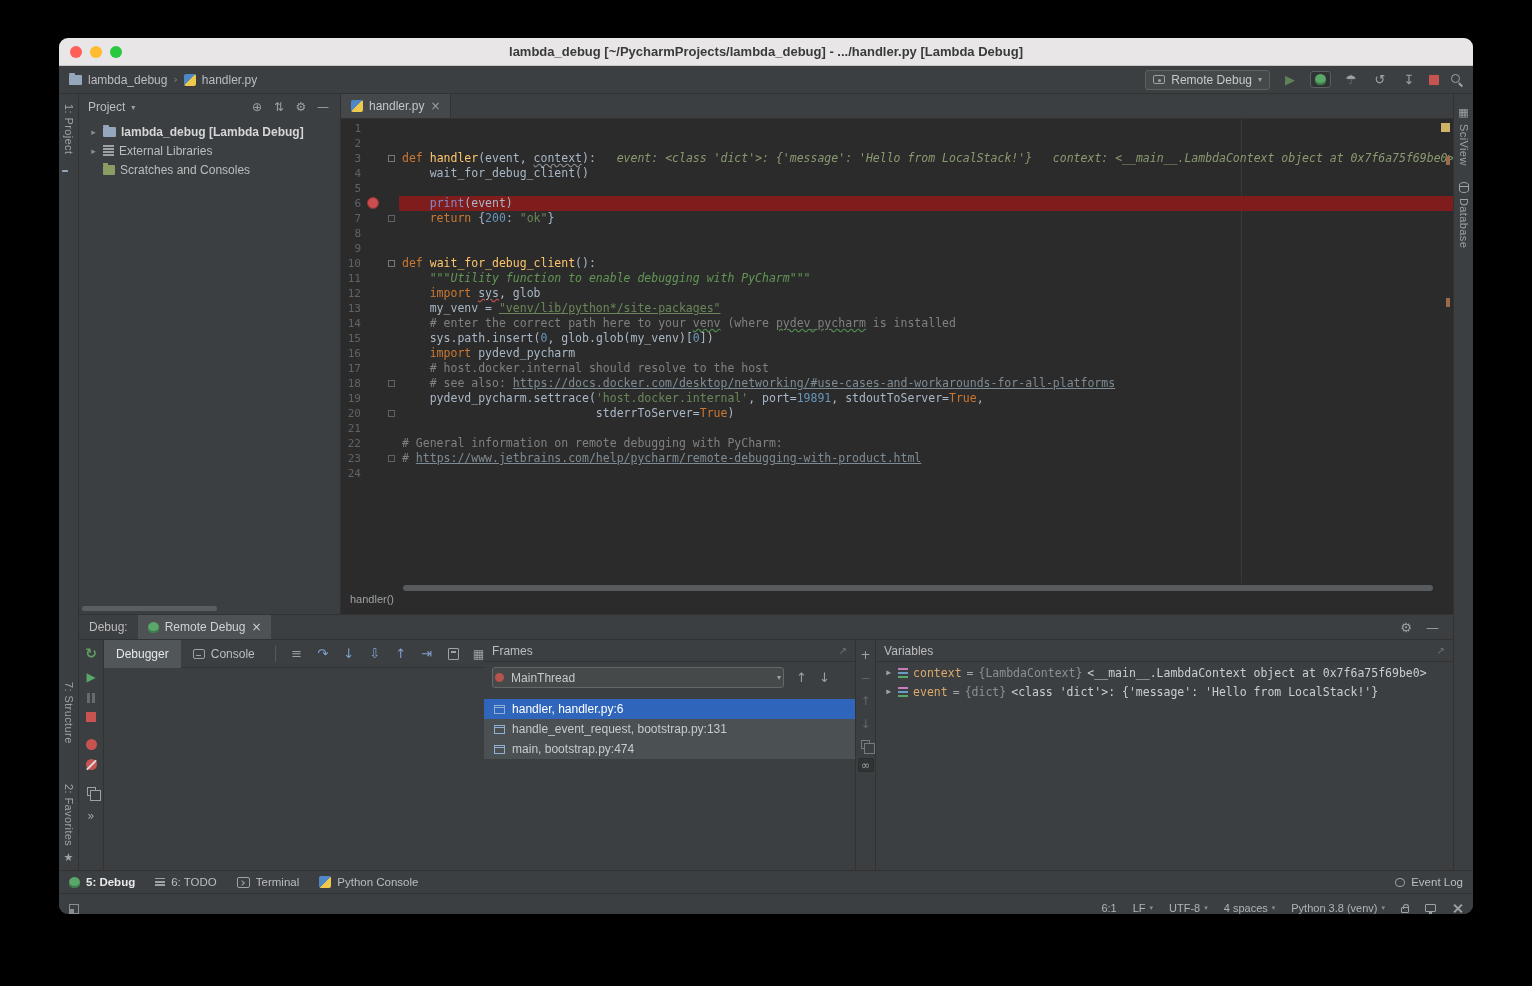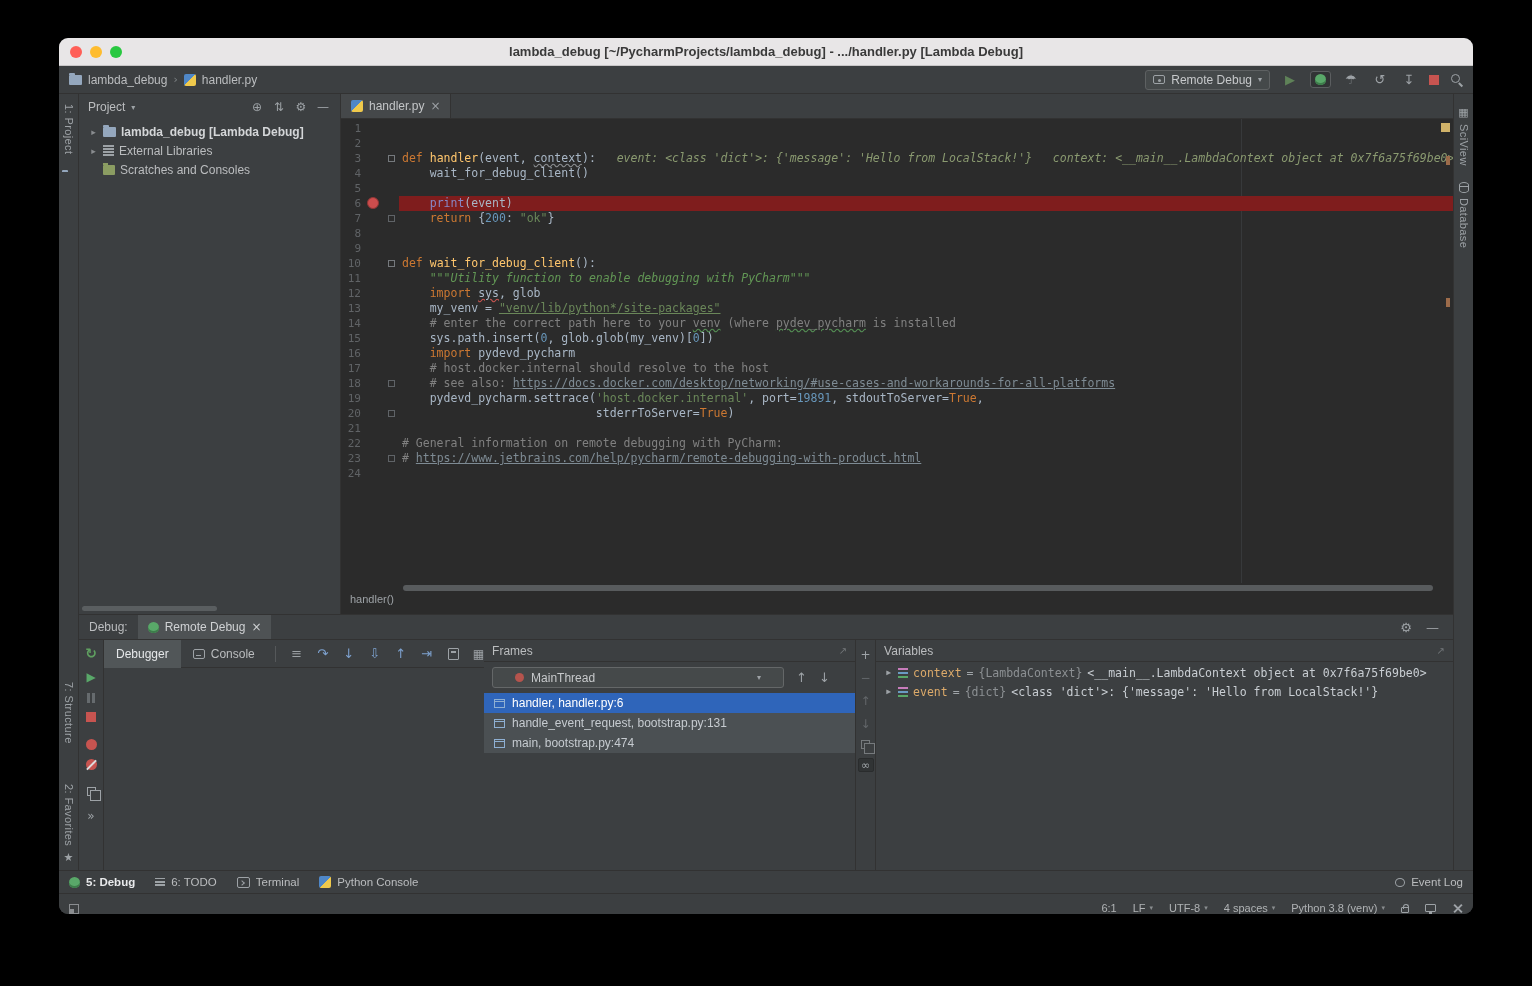--- a/index.html
+++ b/index.html
@@ -115,7 +115,7 @@
   .phead{height:22px;flex:none;display:flex;align-items:center;padding:0 8px;font-size:12px;color:#bbbdbf;border-bottom:1px solid #323232}
   .phead .hic{margin-left:auto;color:#73777a;font-size:10px}
   .threadrow{display:flex;align-items:center;gap:12px;padding:5px 8px 3px;flex:none}
-  .thread-combo{width:292px;height:21px;display:flex;align-items:center;gap:7px;padding:0 22px;background:#45494a;
+  .thread-combo{width:292px;height:21px;display:flex;align-items:center;gap:7px;padding:0 2px;background:#45494a;
                 border:1px solid #646768;border-radius:3px;color:#c7c9cb;font-size:12px}
   .thread-combo .spacer{flex:1}
   .tdot{width:9px;height:9px;border-radius:50%;background:#b5544d}

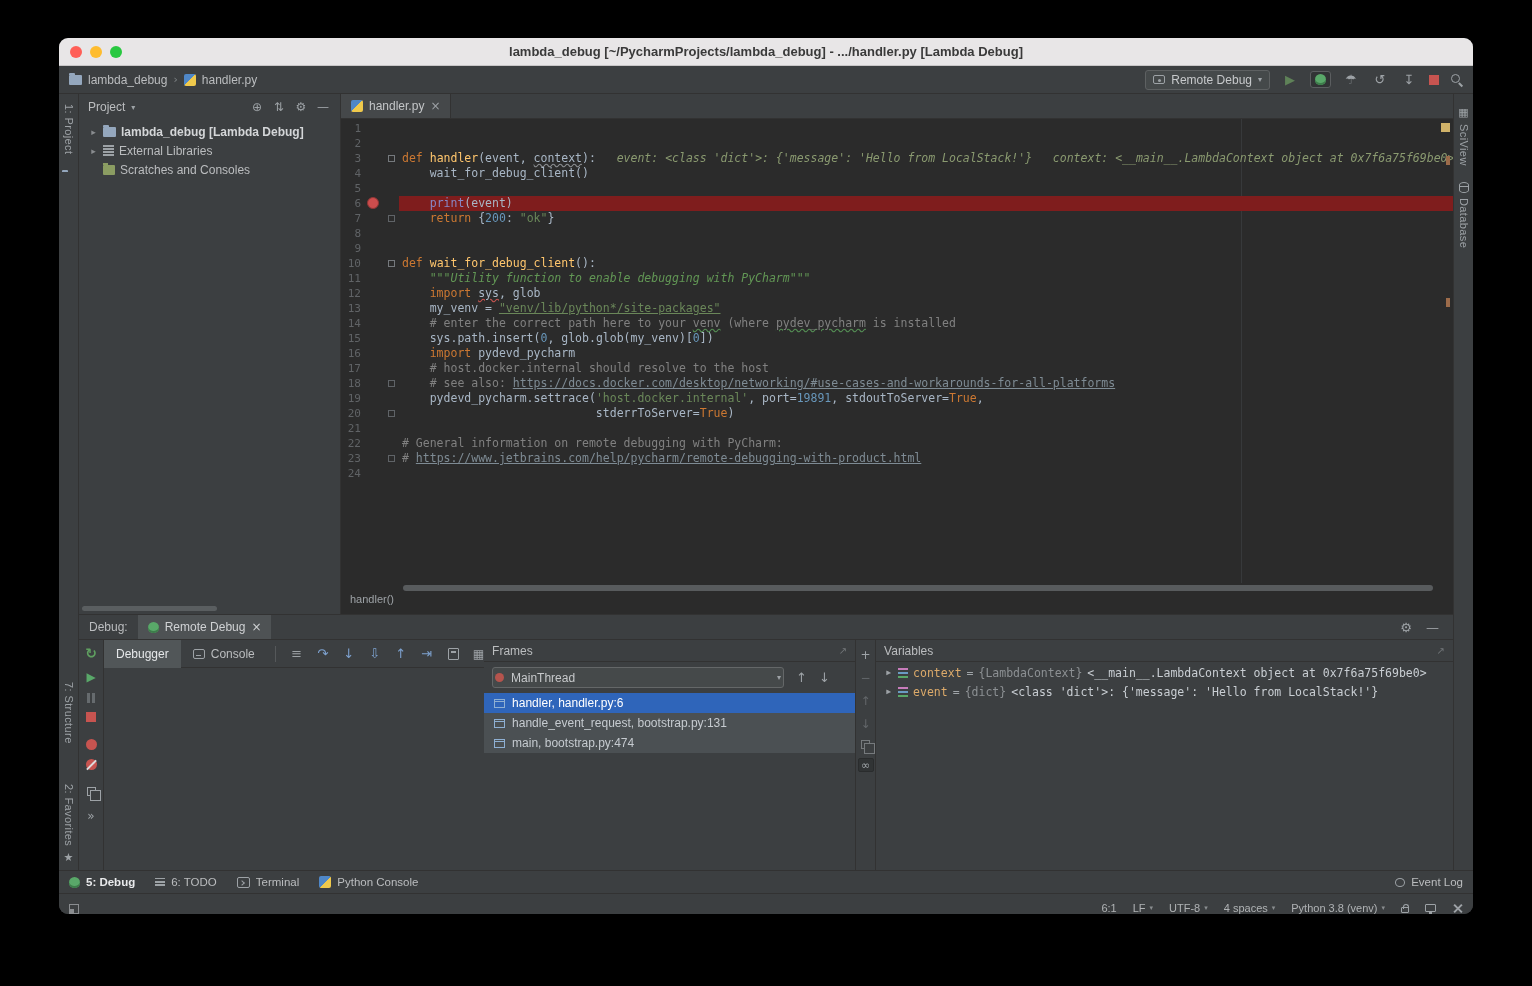--- a/index.html
+++ b/index.html
@@ -120,7 +120,7 @@
   .thread-combo .spacer{flex:1}
   .tdot{width:9px;height:9px;border-radius:50%;background:#b5544d}
   .fnav{color:#9da2a6;font-size:13px}
-  .flist{margin-top:2px}
+  .flist{margin-top:8px}
   .frow{height:20px;display:flex;align-items:center;gap:7px;padding-left:10px;font-size:12px;color:#c6cbd0;background:#4b5053}
   .frow.selected{background:#2f65ba;color:#fff}
   .fic{width:11px;height:9px;border:1px solid #8fb0d3;position:relative;flex:none}

